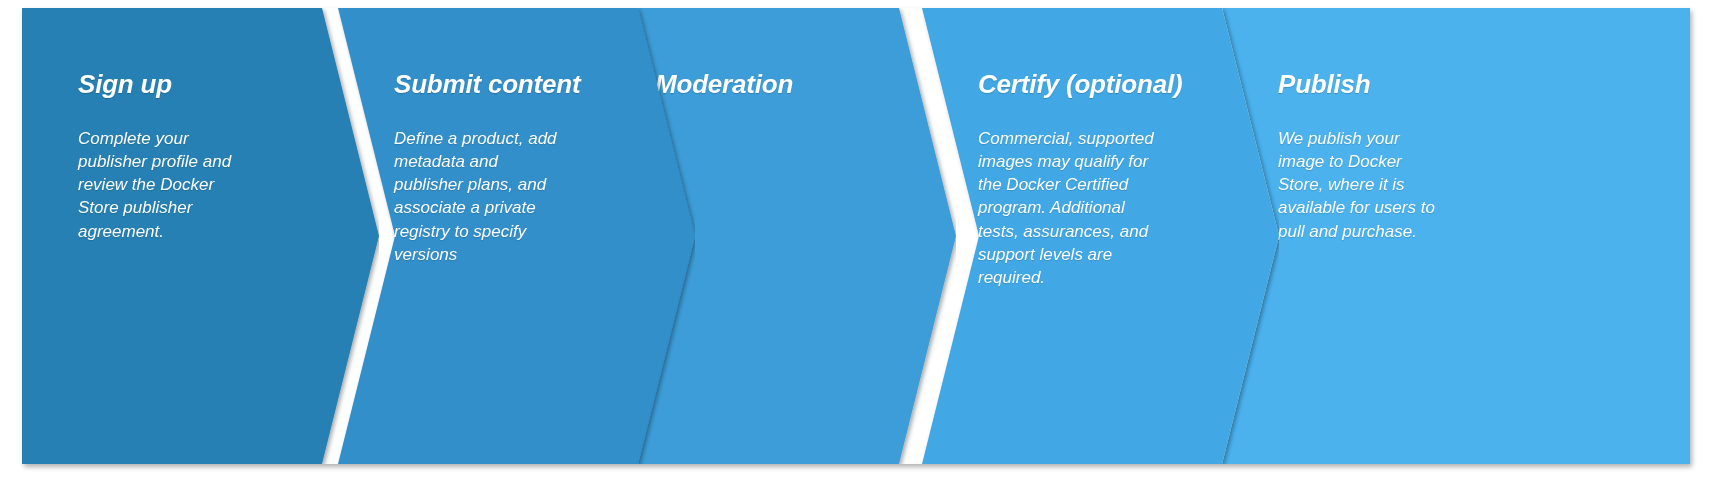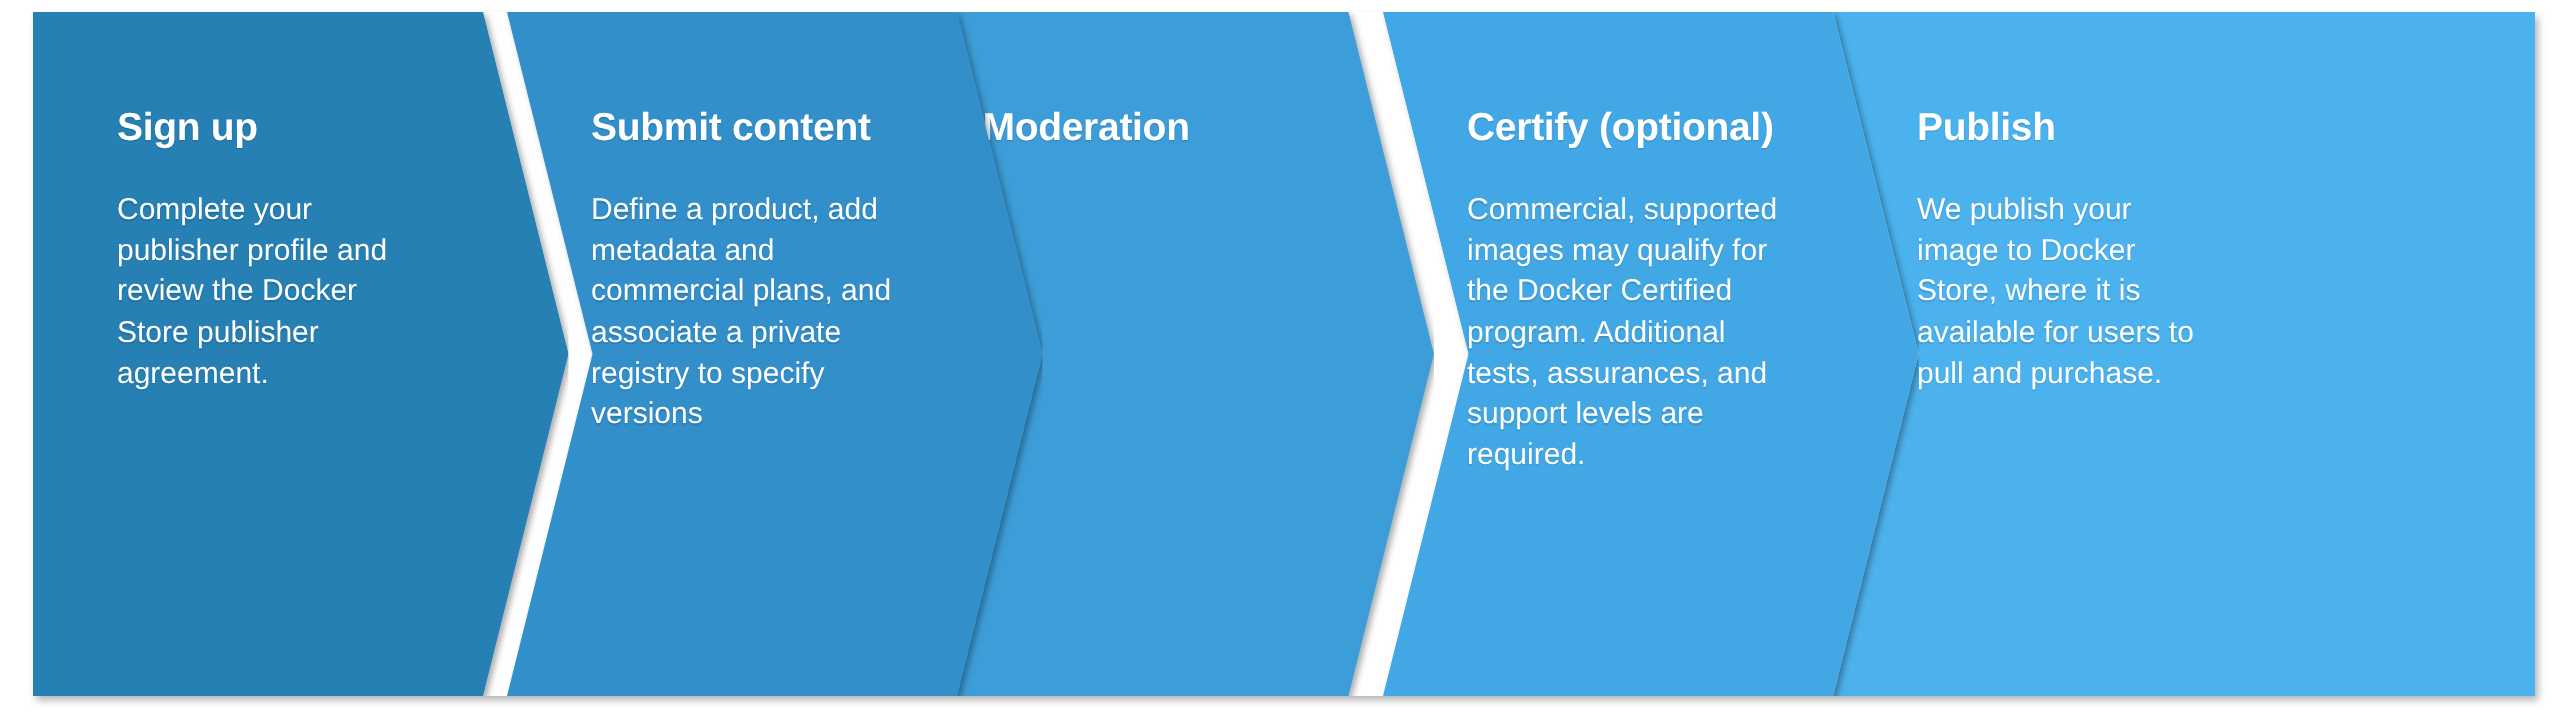--- a/index.html
+++ b/index.html
@@ -34,6 +34,7 @@
     top: 0;
     width: 1668px;
     height: 380px;
+    font-style: italic;
   }
   .chevron {
     position: absolute;

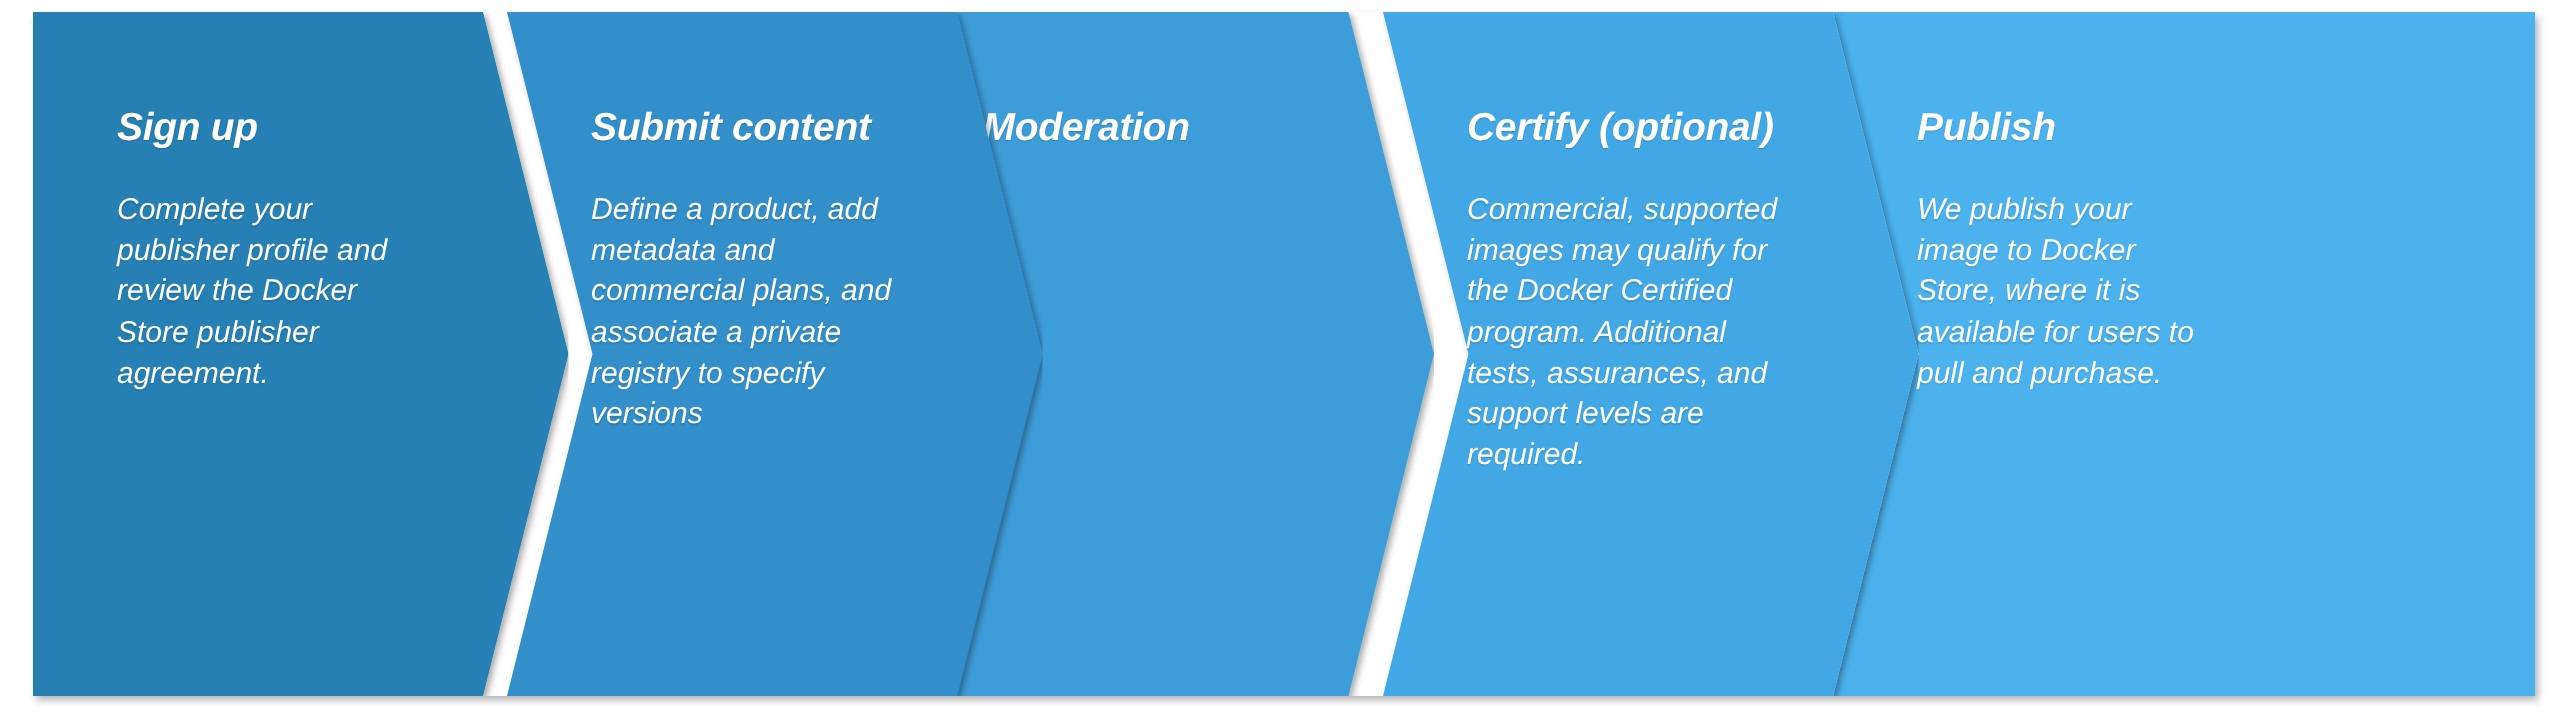--- a/index.html
+++ b/index.html
@@ -71,7 +71,7 @@
     text-shadow: 0 1px 1px rgba(0,0,0,0.18);
   }
   .chevron-desc {
-    font-size: 20px;
+    font-size: 17px;
     font-weight: normal;
     line-height: 1.36;
     margin: 0;

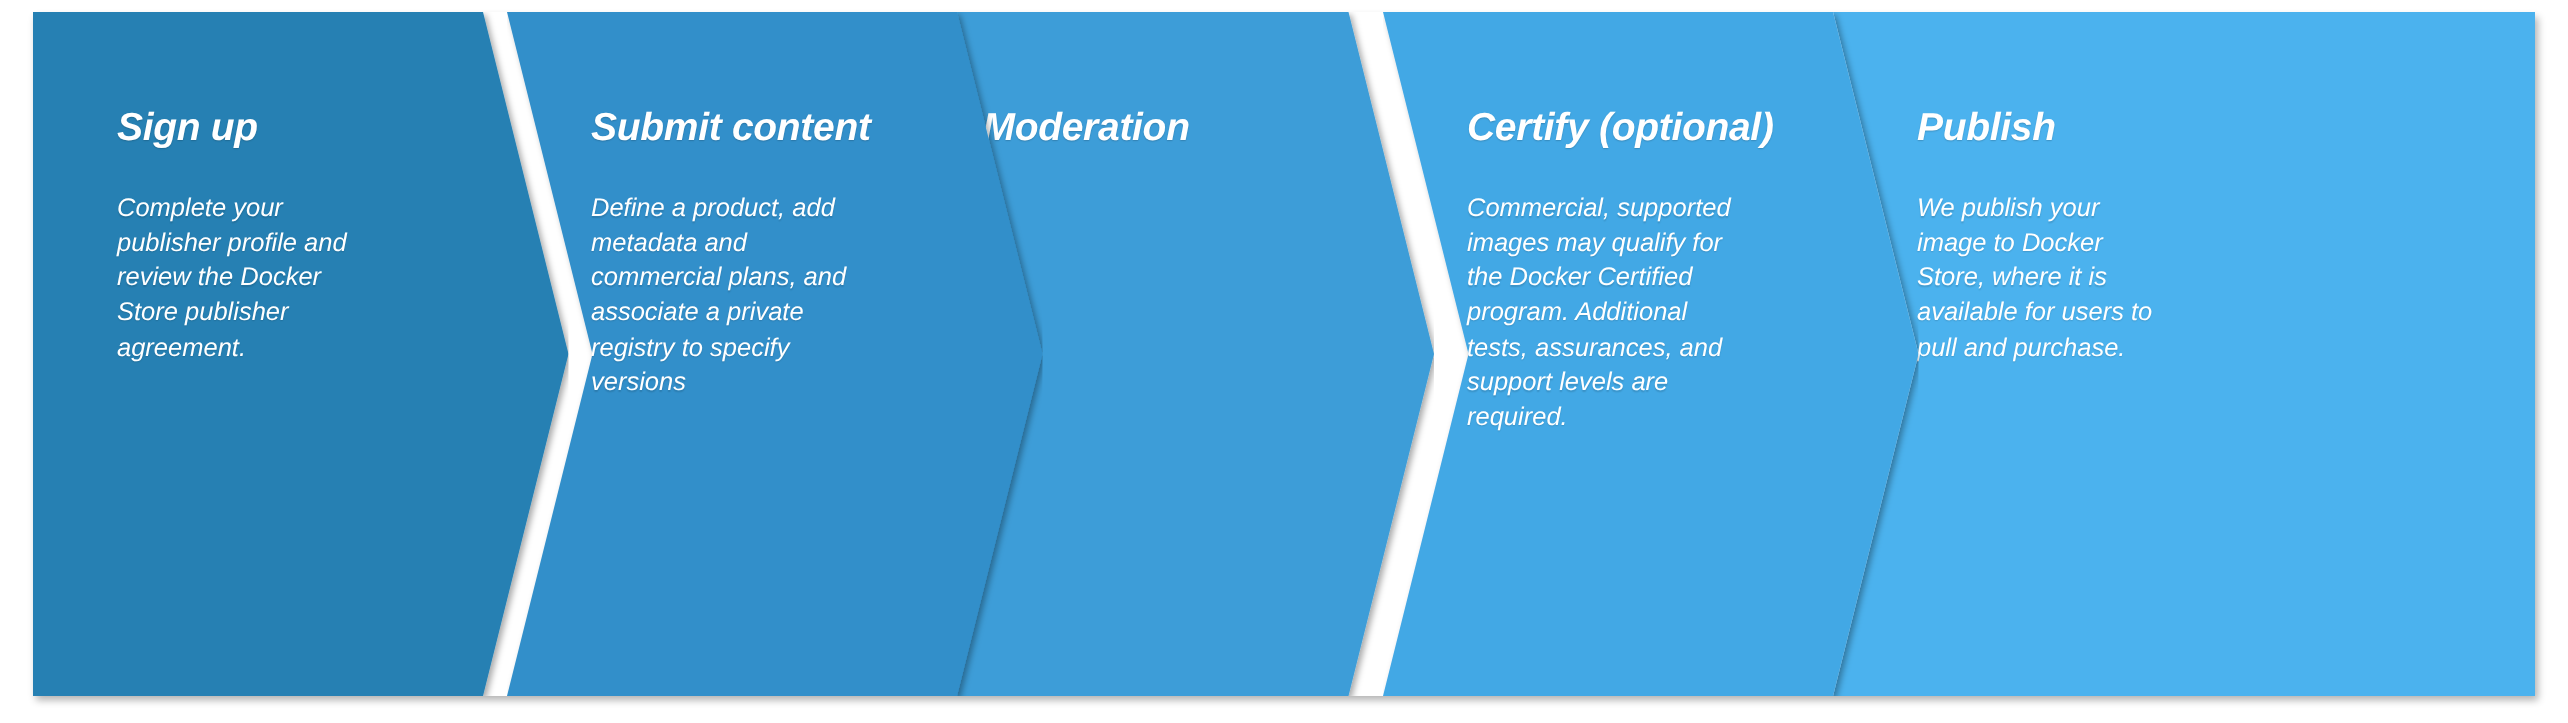--- a/index.html
+++ b/index.html
@@ -124,7 +124,7 @@
           <h3 class="chevron-title">Submit content</h3>
           <p class="chevron-desc">Define a product, add
 metadata and
-commercial plans, and
+publisher plans, and
 associate a private
 registry to specify
 versions</p>

